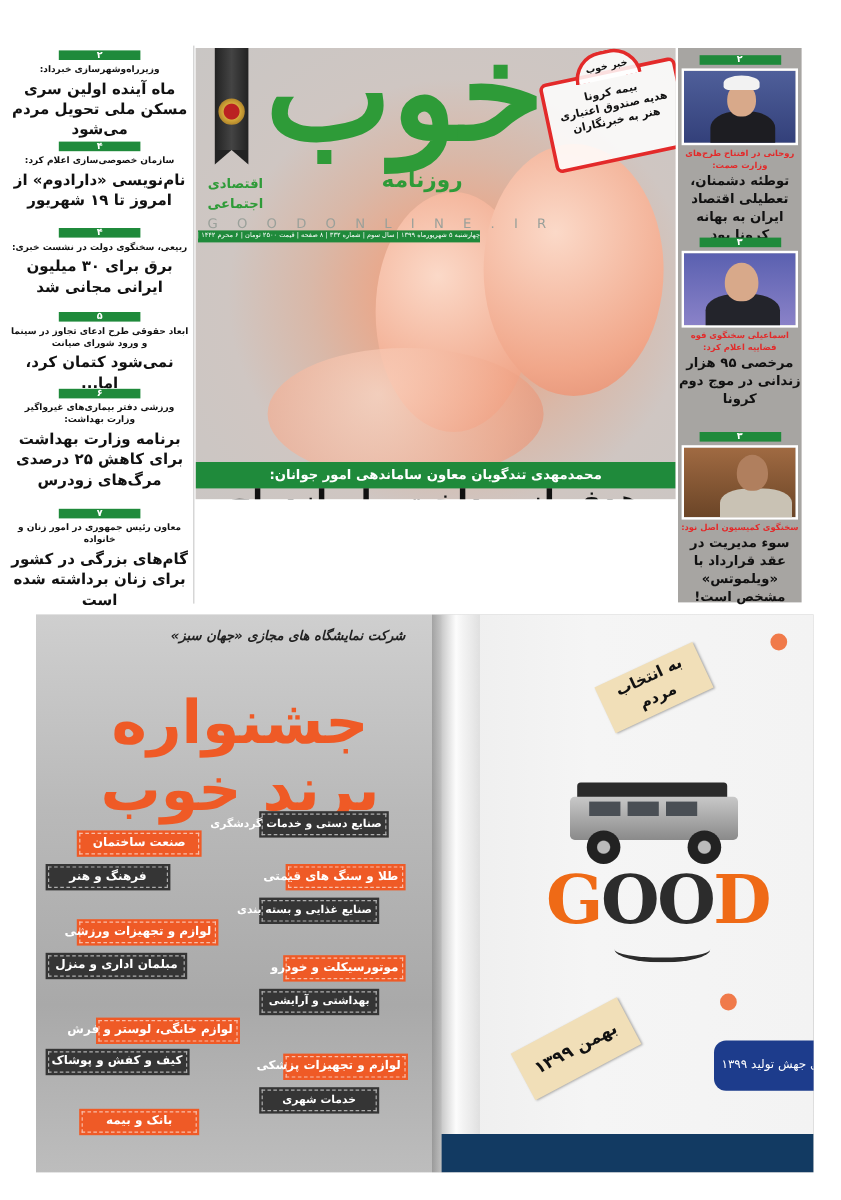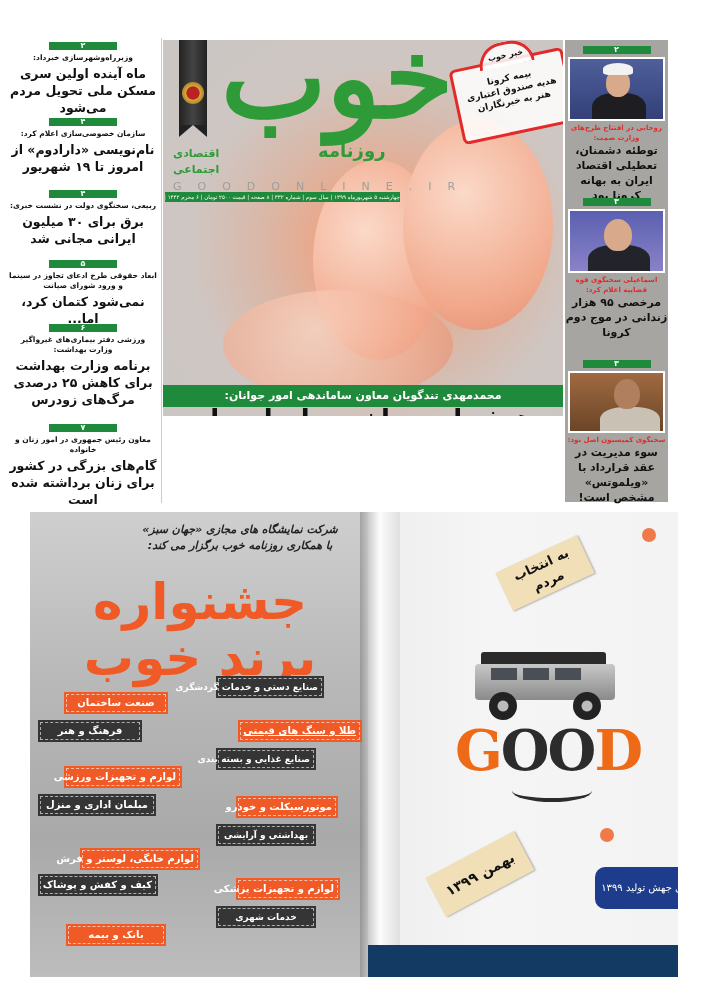--- a/index.html
+++ b/index.html
@@ -181,7 +181,6 @@
 
   <div class="ad-intro">
     <div>شرکت نمایشگاه های مجازی «جهان سبز»</div>
-    <div>با همکاری روزنامه خوب برگزار می کند:</div>
   </div>
   <div class="ad-title">
     <div>جشنواره</div>

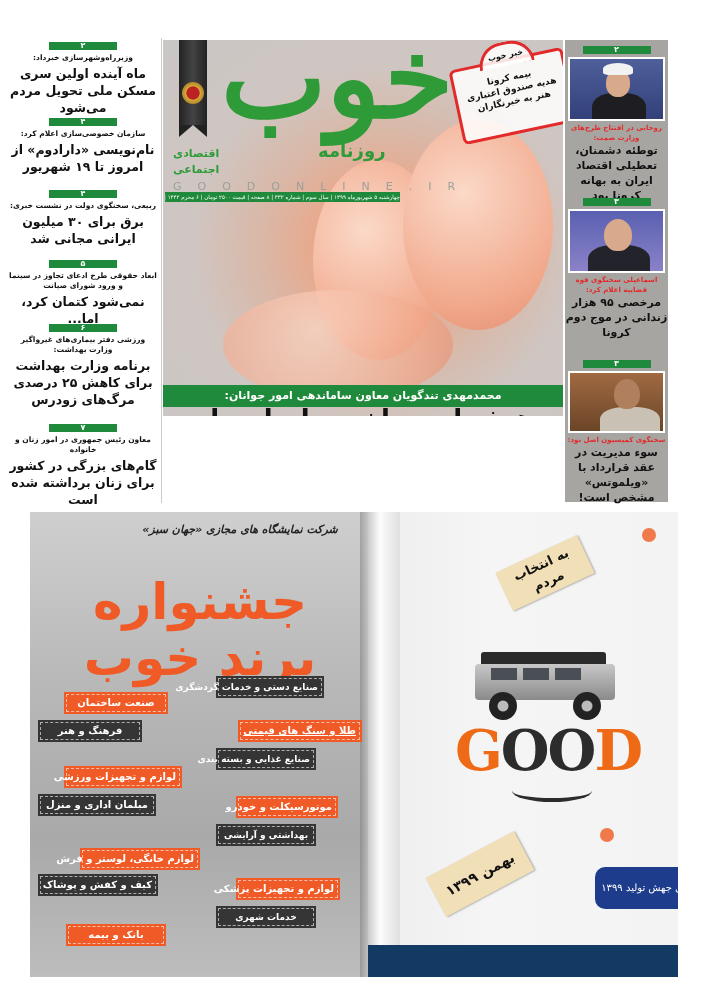--- a/index.html
+++ b/index.html
@@ -196,7 +196,7 @@
   <div class="tag orange" style="left:36px;top:412px;width:100px;">بانک و بیمه</div>
 
   <div class="tag dark" style="left:186px;top:164px;width:108px;font-size:9px;">صنایع دستی و خدمات گردشگری</div>
-  <div class="tag orange" style="left:208px;top:208px;width:124px;text-decoration:underline;">طلا و سنگ های قیمتی</div>
+  <div class="tag orange" style="left:208px;top:208px;width:100px;">طلا و سنگ های قیمتی</div>
   <div class="tag dark" style="left:186px;top:236px;width:100px;font-size:9px;">صنایع غذایی و بسته بندی</div>
   <div class="tag orange" style="left:206px;top:284px;width:102px;">موتورسیکلت و خودرو</div>
   <div class="tag dark" style="left:186px;top:312px;width:100px;font-size:9px;">بهداشتی و آرایشی</div>

